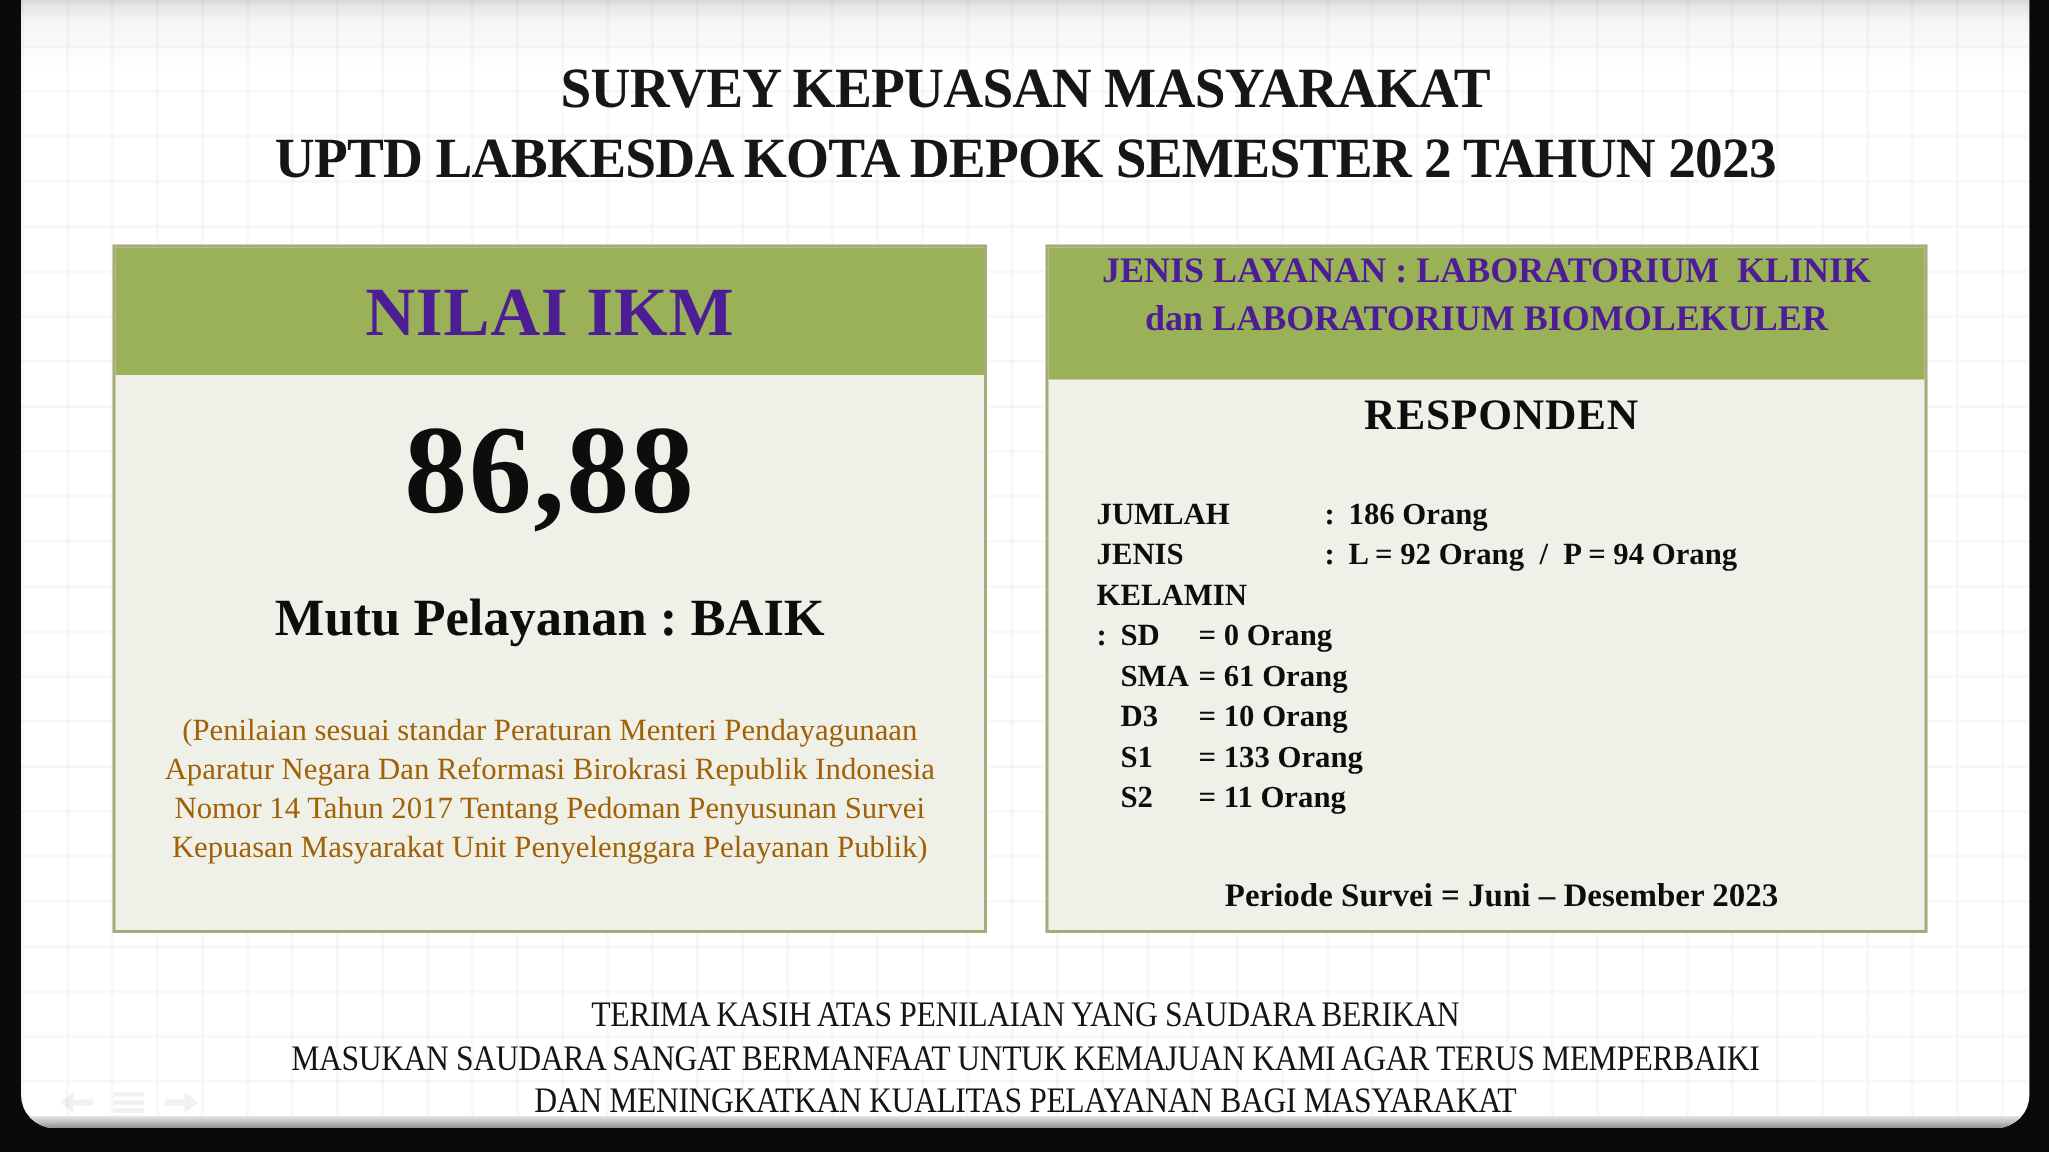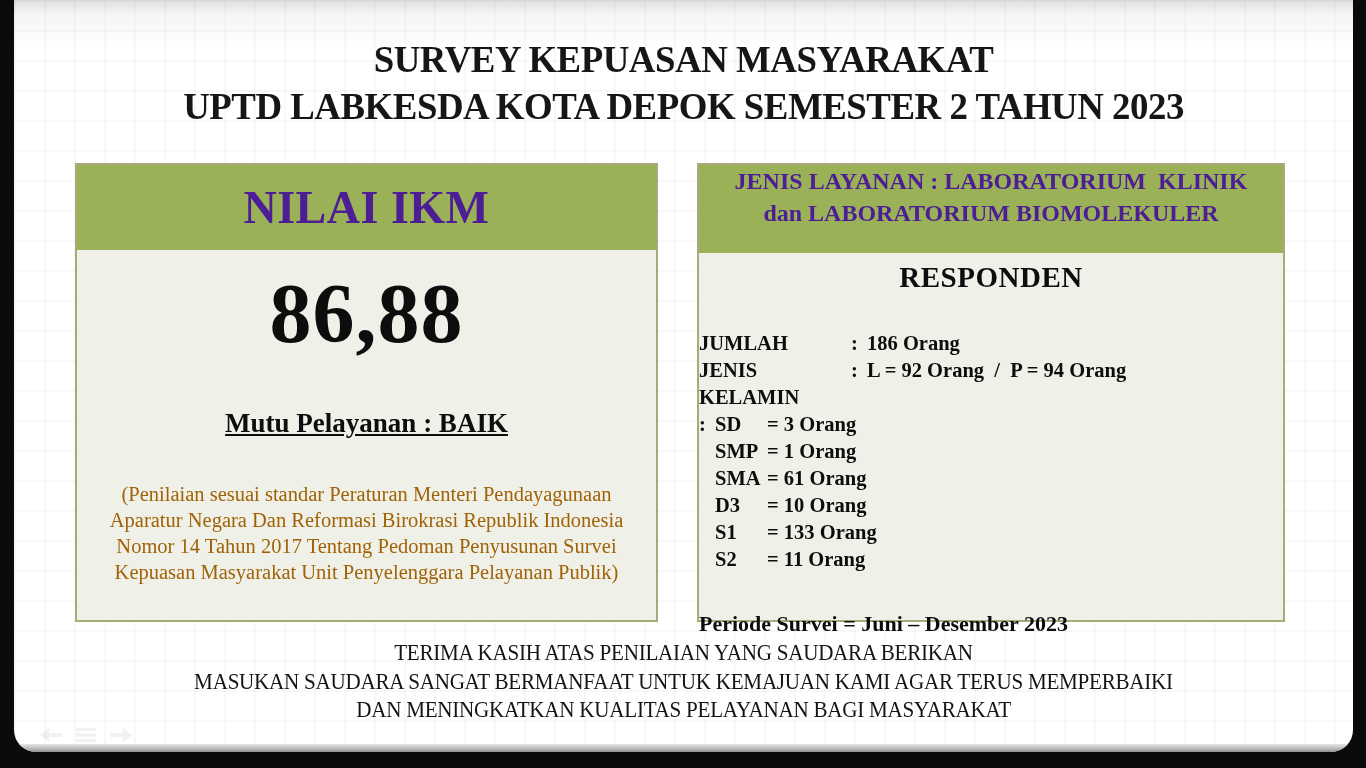--- a/index.html
+++ b/index.html
@@ -101,7 +101,7 @@
   }
 
   
-  .resp-body { flex: 1; color: #0d0d0d; padding: 0 0; }
+  .resp-body { flex: 1; color: #0d0d0d; padding: 0 12px; margin-left: 20px; }
   .resp-title {
     text-align: center;
     margin-top: 8px;

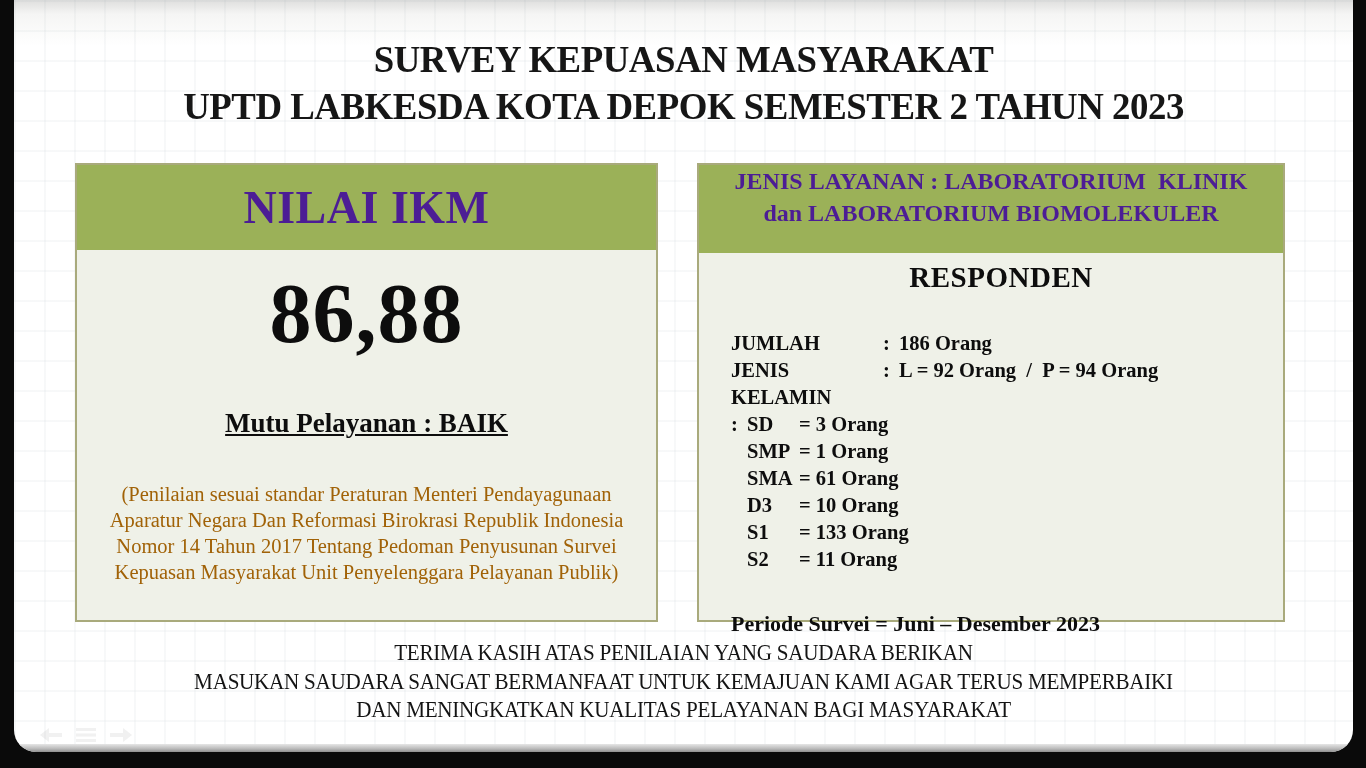--- a/index.html
+++ b/index.html
@@ -89,8 +89,8 @@
     letter-spacing: 1px;
   }
   .ikm-quality {
-    margin-top: 44px;
-    font-size: 27px; font-weight: 700; text-decoration: underline;
+    margin-top: 28px;
+    font-size: 35px; font-weight: 700;
   }
   .ikm-note {
     margin: 42px auto 0;

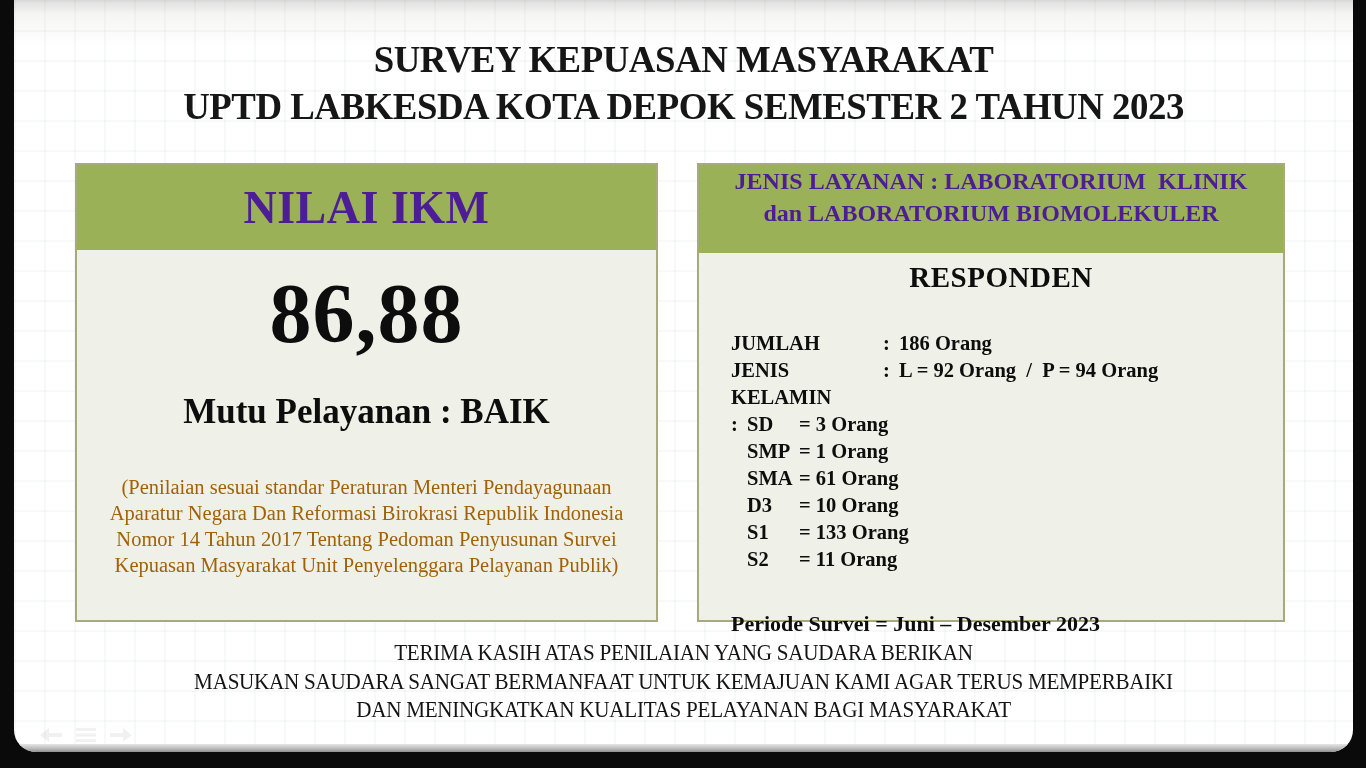--- a/index.html
+++ b/index.html
@@ -185,7 +185,7 @@
           <div>
             <div class="edu-row">
               <span class="edu-level">SD</span>
-              <span class="resp-value">= 3 Orang</span>
+              <span class="resp-value">= 0 Orang</span>
             </div>
             <div class="edu-row">
               <span class="edu-level">SMP</span>

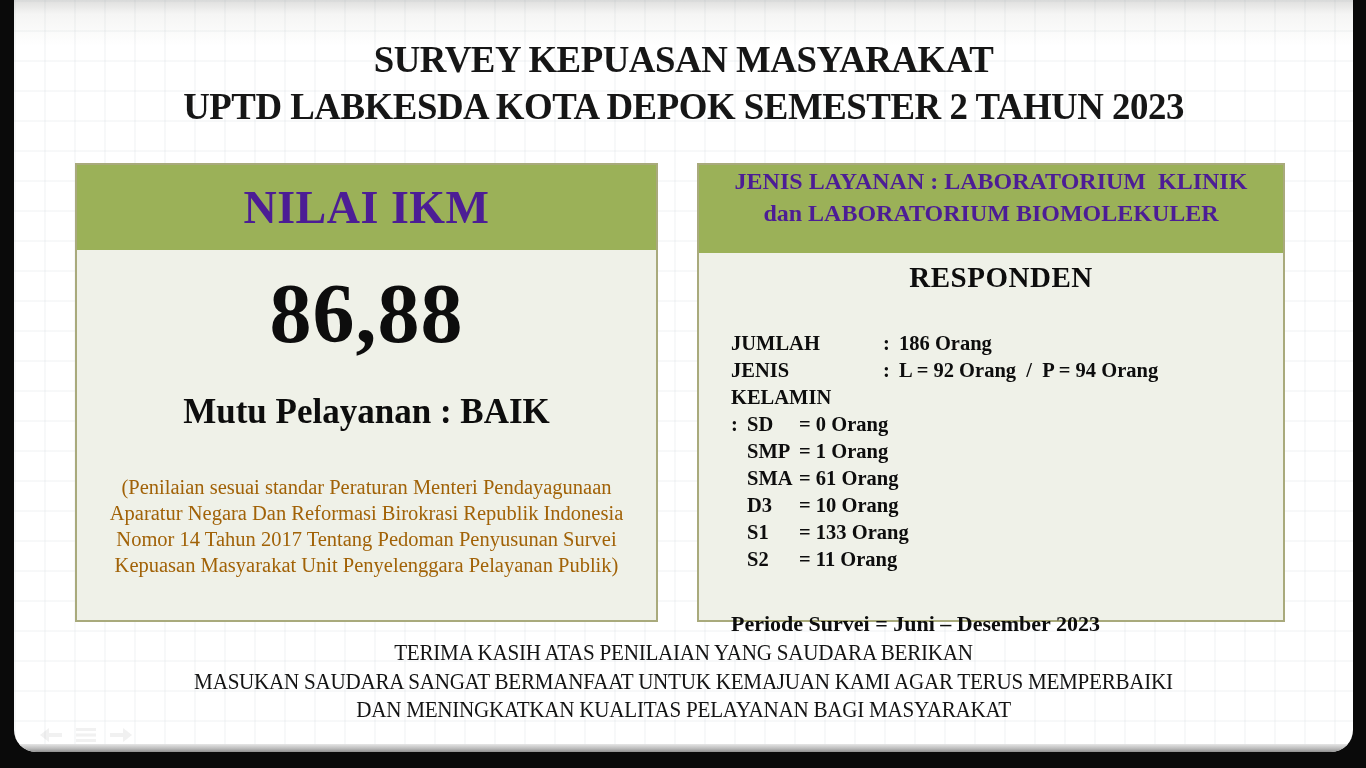--- a/index.html
+++ b/index.html
@@ -186,10 +186,6 @@
             <div class="edu-row">
               <span class="edu-level">SD</span>
               <span class="resp-value">= 0 Orang</span>
-            </div>
-            <div class="edu-row">
-              <span class="edu-level">SMP</span>
-              <span class="resp-value">= 1 Orang</span>
             </div>
             <div class="edu-row">
               <span class="edu-level">SMA</span>

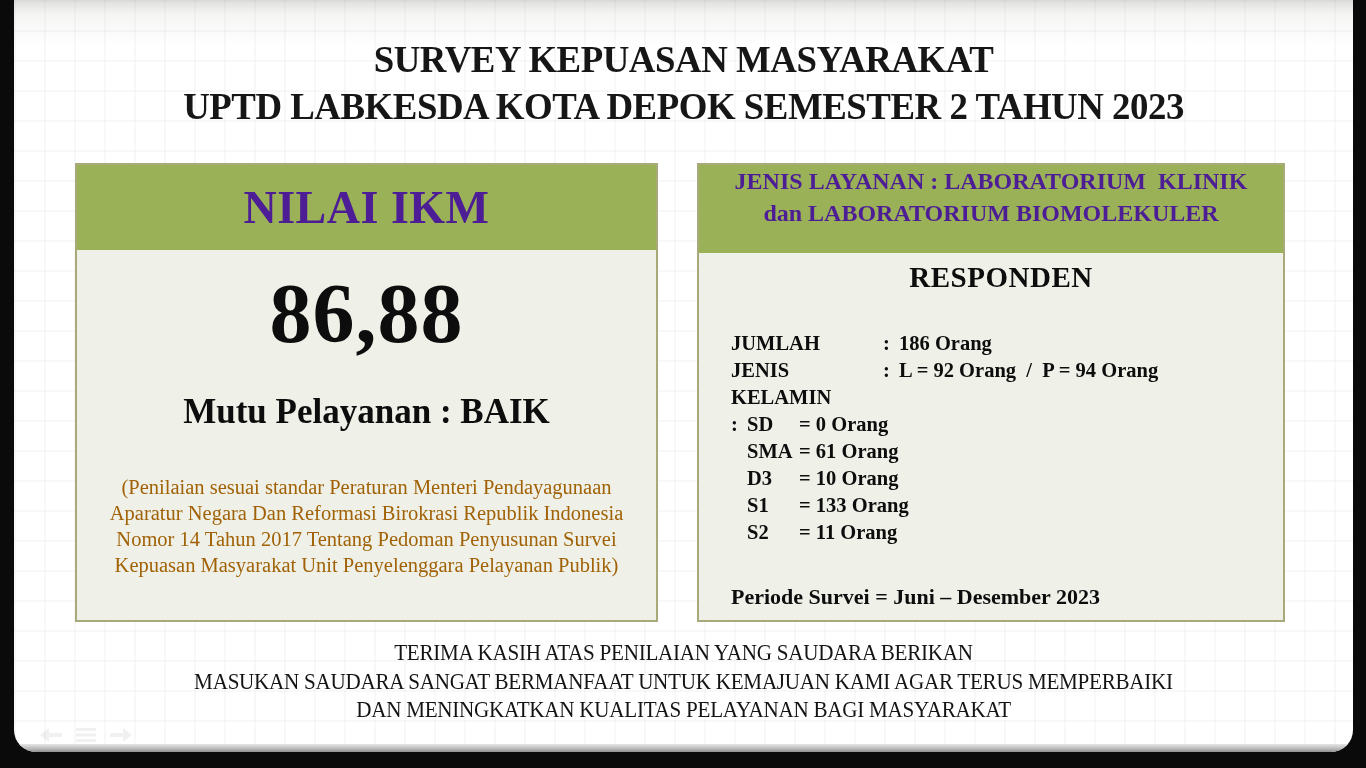--- a/index.html
+++ b/index.html
@@ -116,6 +116,7 @@
   .edu-row { display: flex; line-height: 27px; }
   .edu-level { width: 52px; flex: 0 0 auto; }
   .periode {
+    text-align: center;
     margin-top: 38px;
     font-size: 22px; font-weight: 700;
   }

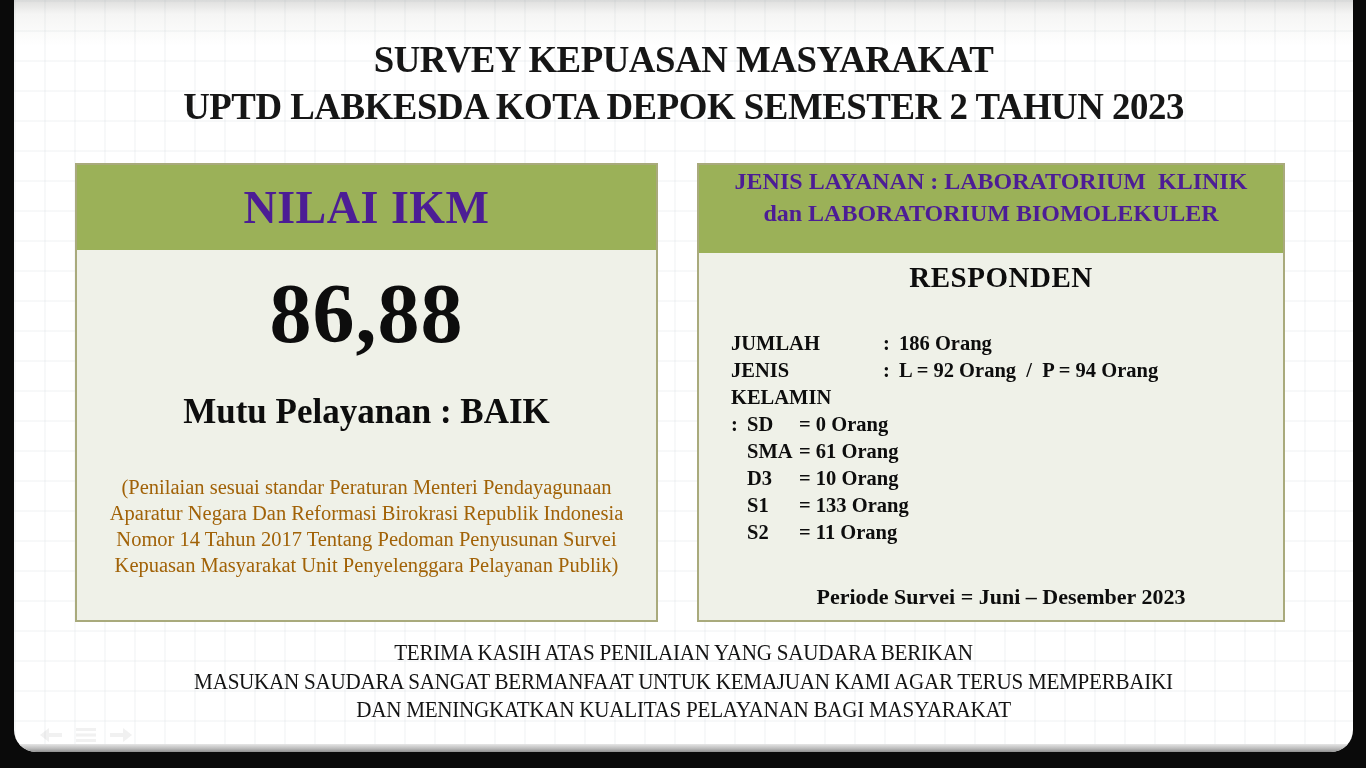--- a/index.html
+++ b/index.html
@@ -123,7 +123,7 @@
 
   
   .footer-block {
-    position: absolute; left: 0; top: 638px; width: 100%;
+    position: absolute; left: 0; top: 663px; width: 100%;
     text-align: center; color: #141414;
   }
   .footer-line {

